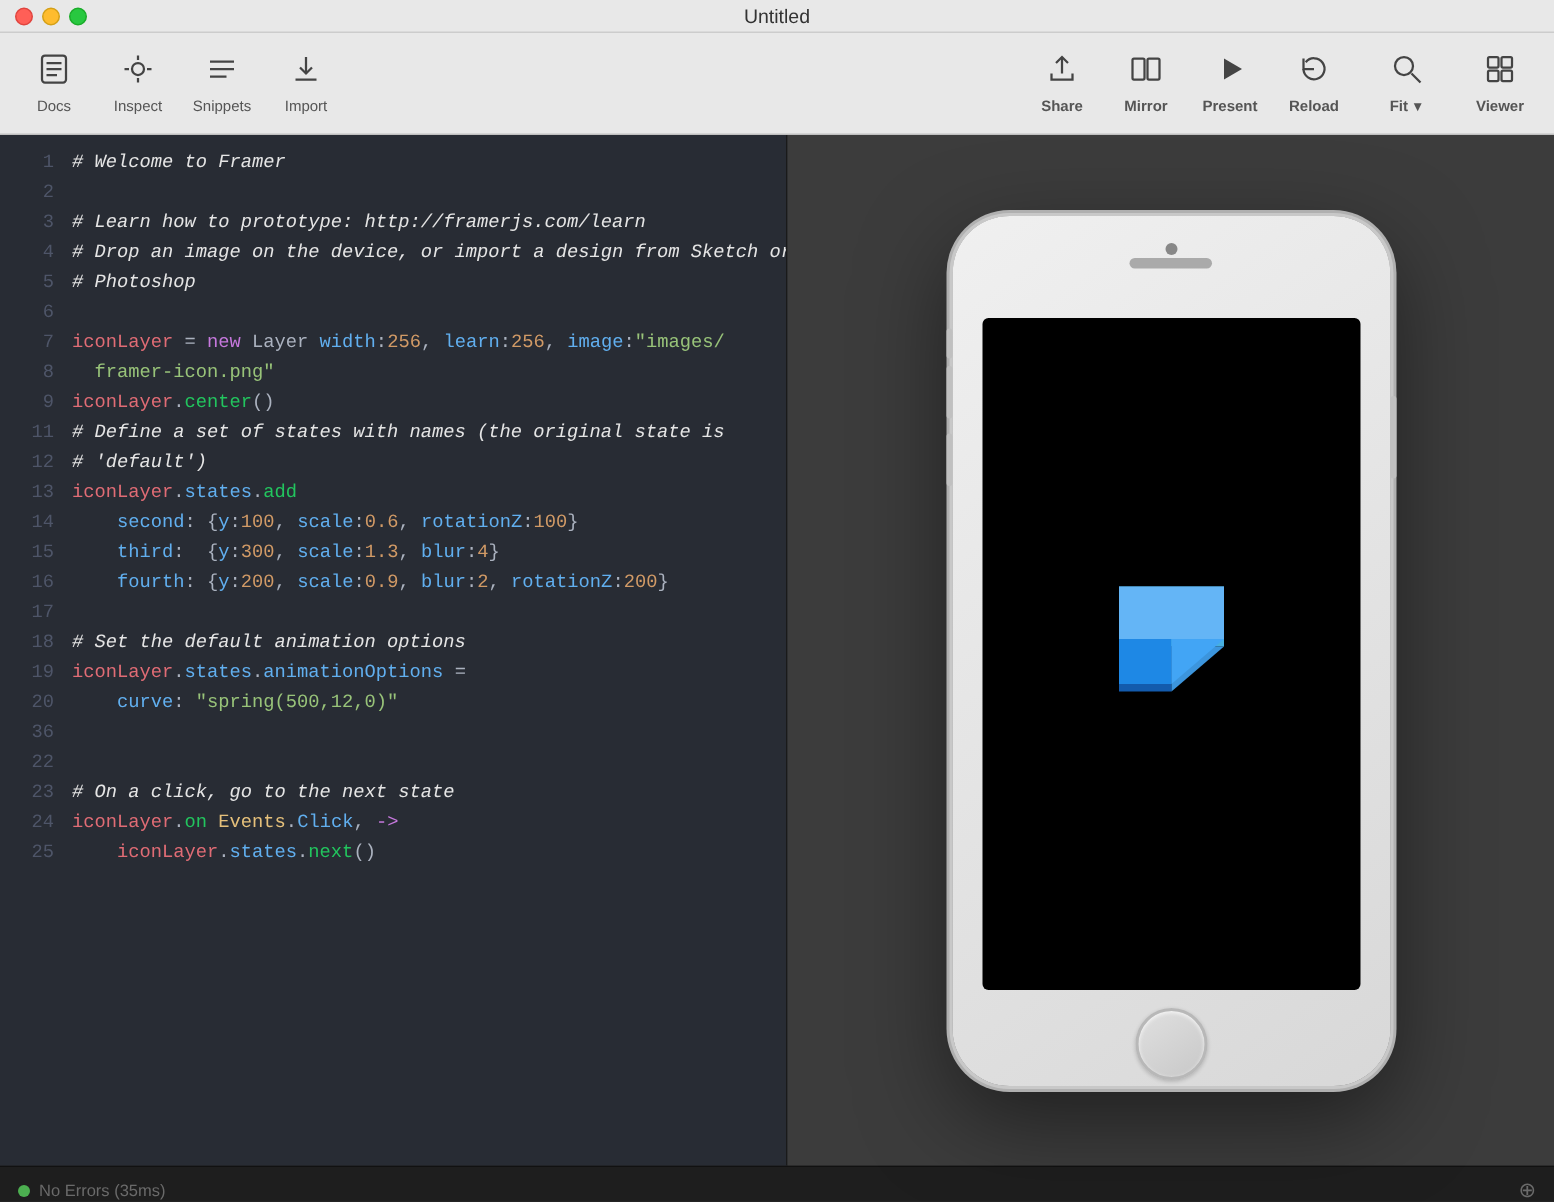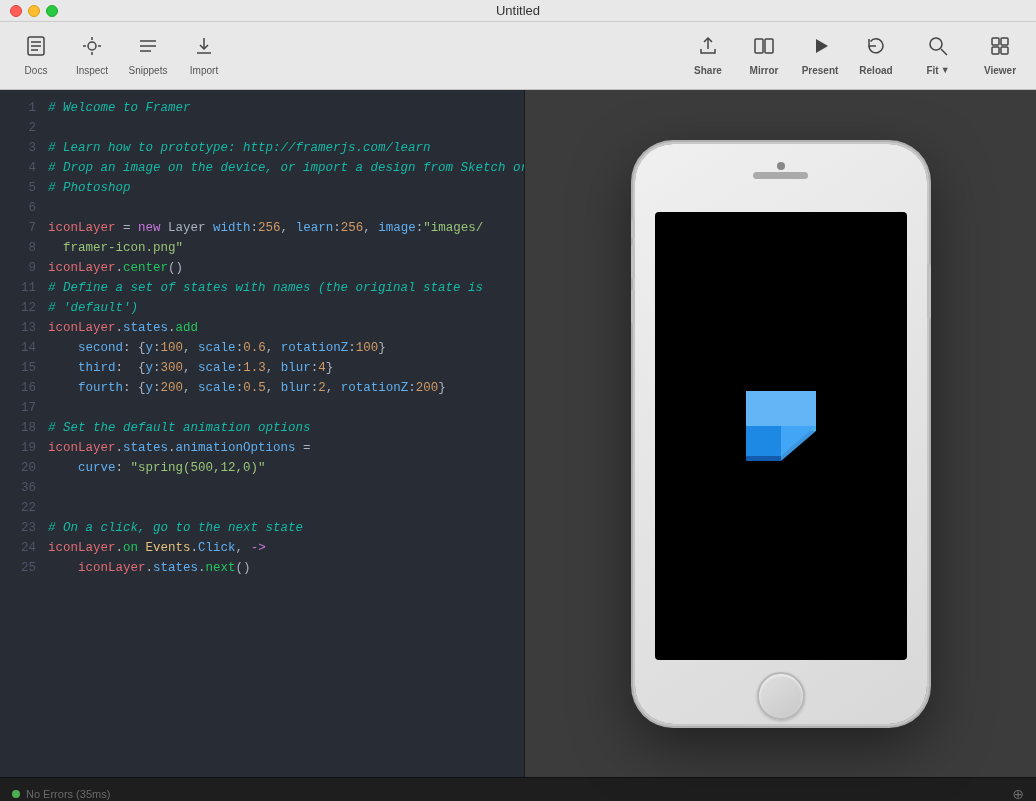--- a/index.html
+++ b/index.html
@@ -124,7 +124,7 @@
       white-space: pre;
     }
     
-    .c-comment { color: #14b8a6; font-style: italic; text-align: center; }
+    .c-comment { color: #e5e5e5; font-style: italic; text-align: center; }
     .c-new { color: #c678dd; }
     .c-var { color: #e06c75; }
     .c-prop { color: #61afef; }

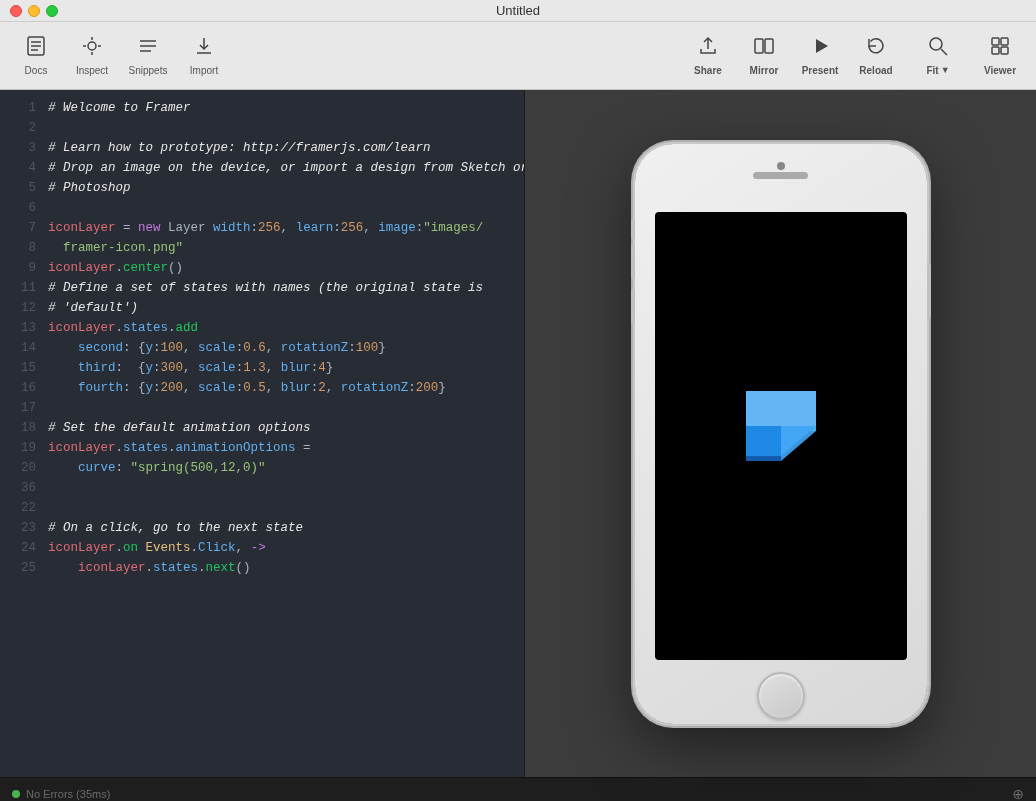--- a/index.html
+++ b/index.html
@@ -467,7 +467,7 @@
       </div>
       <div class="code-line">
         <span class="line-num">16</span>
-        <span class="line-code">    <span class="c-prop">fourth</span>: {<span class="c-prop">y</span>:<span class="c-num">200</span>, <span class="c-prop">scale</span>:<span class="c-num">0.5</span>, <span class="c-prop">blur</span>:<span class="c-num">2</span>, <span class="c-prop">rotationZ</span>:<span class="c-num">200</span>}</span>
+        <span class="line-code">    <span class="c-prop">fourth</span>: {<span class="c-prop">y</span>:<span class="c-num">200</span>, <span class="c-prop">scale</span>:<span class="c-num">0.9</span>, <span class="c-prop">blur</span>:<span class="c-num">2</span>, <span class="c-prop">rotationZ</span>:<span class="c-num">200</span>}</span>
       </div>
       <div class="code-line">
         <span class="line-num">17</span>

